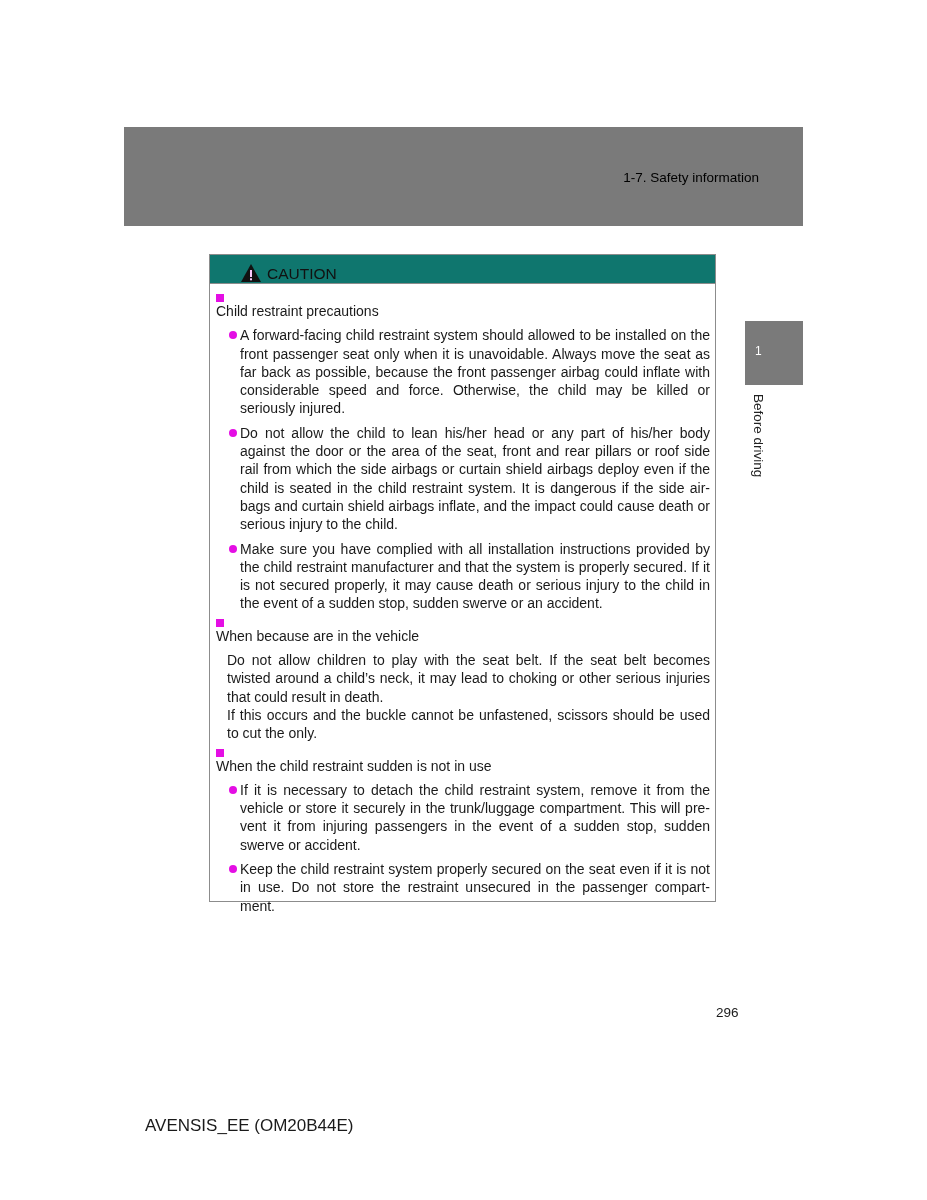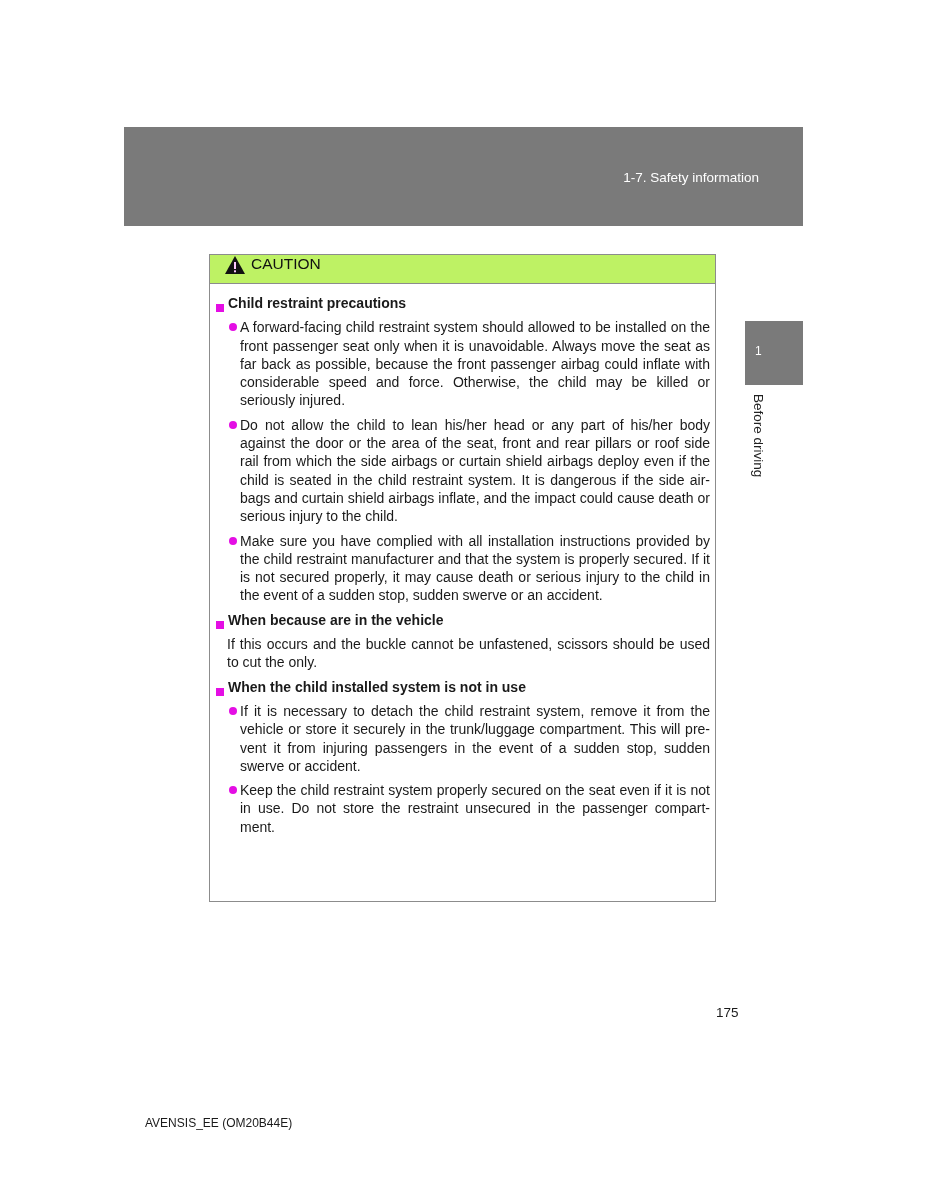--- a/index.html
+++ b/index.html
@@ -7,7 +7,7 @@
          font-family:"Liberation Sans", sans-serif; color:#1a1a1a; }
   .header-band { position:absolute; left:124px; top:127px; width:679px; height:99px;
                  background:#7a7a7a; }
-  .header-title { position:absolute; right:44px; top:43px; color:#ffffff; font-size:13.5px; }
+  .header-title { position:absolute; right:44px; top:43px; color:#000000; font-size:13.5px; }
   .side-tab { position:absolute; left:745px; top:321px; width:58px; height:64px; background:#7a7a7a; }
   .side-tab-num { position:absolute; left:10px; top:23px; color:#fff; font-size:12px; }
   .side-label { position:absolute; left:751px; top:394px; writing-mode:vertical-rl;

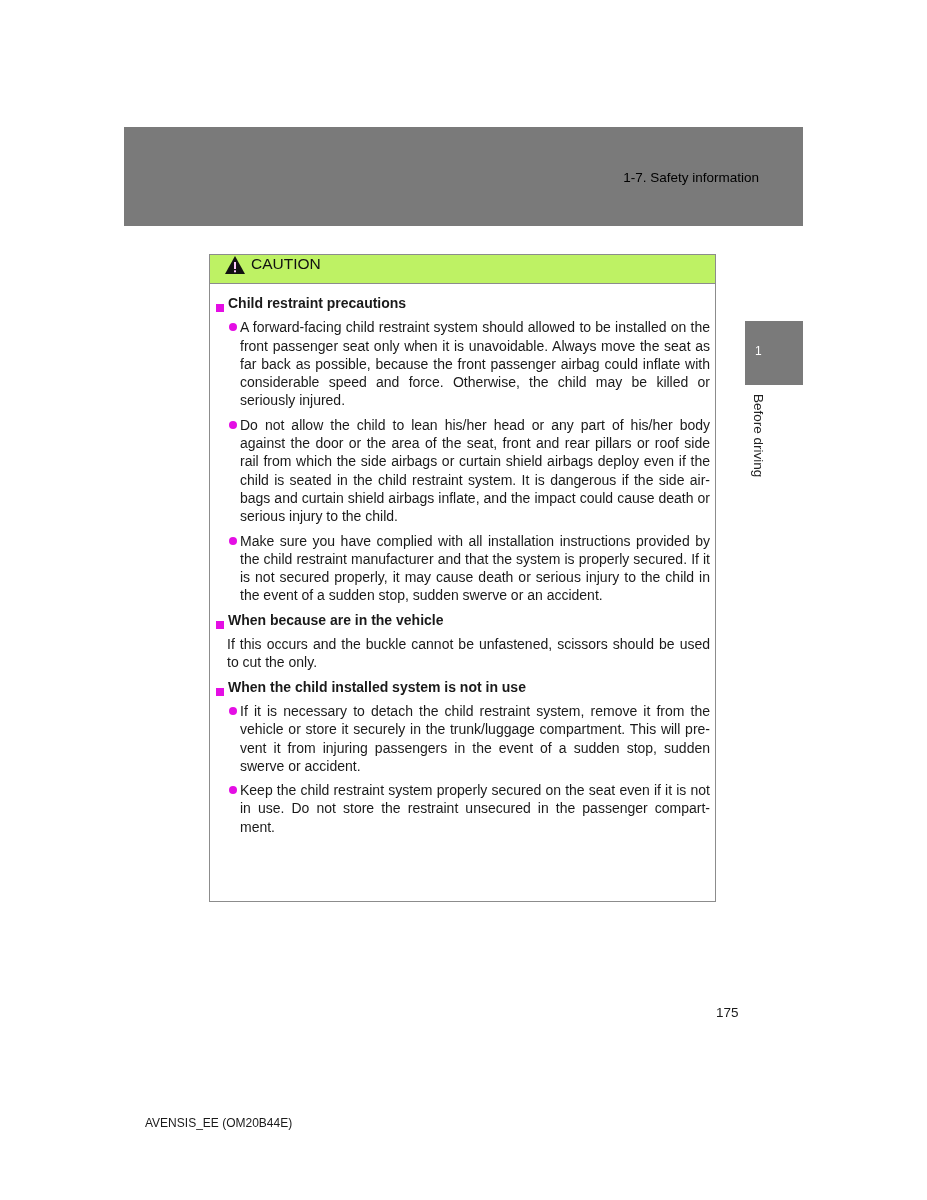--- a/index.html
+++ b/index.html
@@ -14,8 +14,8 @@
                 font-size:13.5px; color:#222; }
   .caution-box { position:absolute; left:209px; top:254px; width:507px; height:648px;
                  border:1px solid #8c8c8c; box-sizing:border-box; }
-  .caution-head { height:28px; background:#bef264; border-bottom:1px solid #8c8c8c;
-                  display:flex; align-items:flex-start; padding-left:14px; }
+  .caution-head { height:28px; background:#0f766e; border-bottom:1px solid #8c8c8c;
+                  display:flex; align-items:flex-end; padding-left:30px; }
   .caution-head svg { width:22px; height:20px; margin-right:5px; }
   .caution-title { font-size:15.5px; color:#111; }
   .caution-body { padding:10px 5px 0 6px; font-size:14px; line-height:18.3px; }

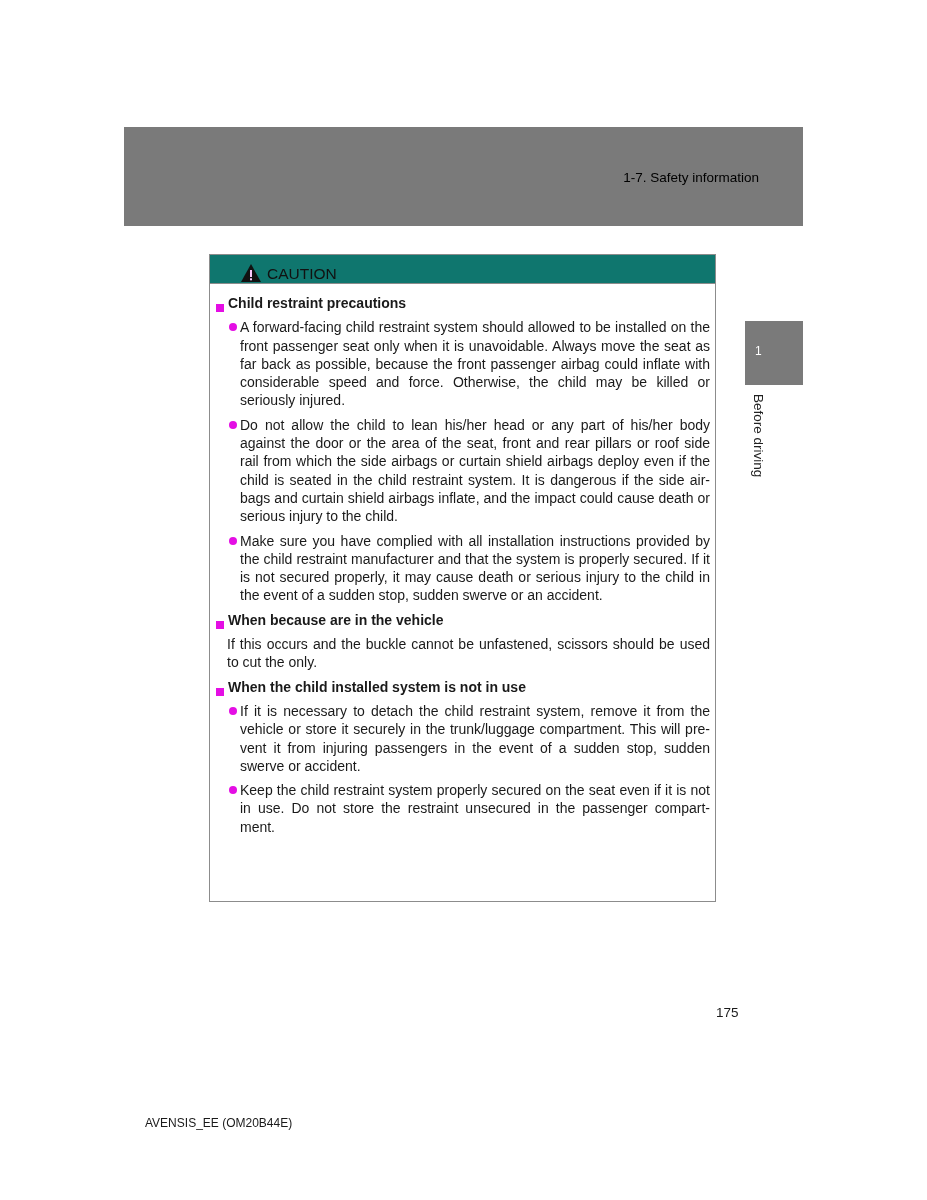--- a/index.html
+++ b/index.html
@@ -19,7 +19,7 @@
   .caution-head svg { width:22px; height:20px; margin-right:5px; }
   .caution-title { font-size:15.5px; color:#111; }
   .caution-body { padding:10px 5px 0 6px; font-size:14px; line-height:18.3px; }
-  .sec-head { display:flex; align-items:flex-end; font-weight:bold; margin-bottom:6px; }
+  .sec-head { display:flex; align-items:flex-start; font-weight:normal; margin-bottom:6px;flex-direction:column; }
   .sec-head .sq { width:8px; height:8px; background:#e40ee4; margin-right:4px; flex:none; }
   .bullet { position:relative; padding-left:24px; text-align:justify; margin-bottom:6px; }
   .bullet .dot { position:absolute; left:13px; top:5px; width:8px; height:8px; border-radius:50%;

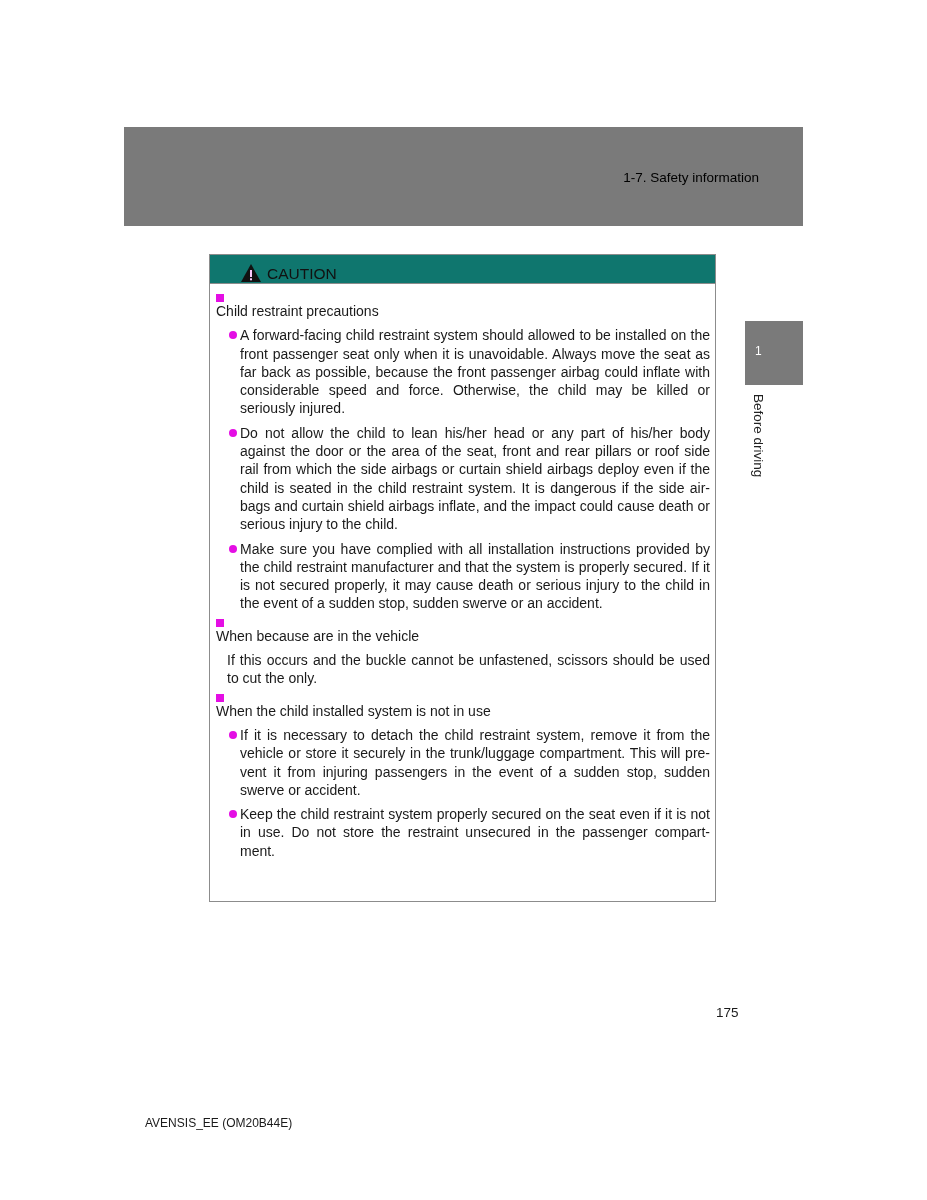--- a/index.html
+++ b/index.html
@@ -63,6 +63,7 @@
       <span class="sq"></span>
       <span>When because are in the vehicle</span>
     </div>
+    <div class="para" style="margin-bottom:0">Do not allow children to play with the seat belt. If the seat belt becomes twisted around a child’s neck, it may lead to choking or other serious injuries that could result in death.</div>
     <div class="para">If this occurs and the buckle cannot be unfastened, scissors should be used to cut the only.</div>
 
     <div class="sec-head">

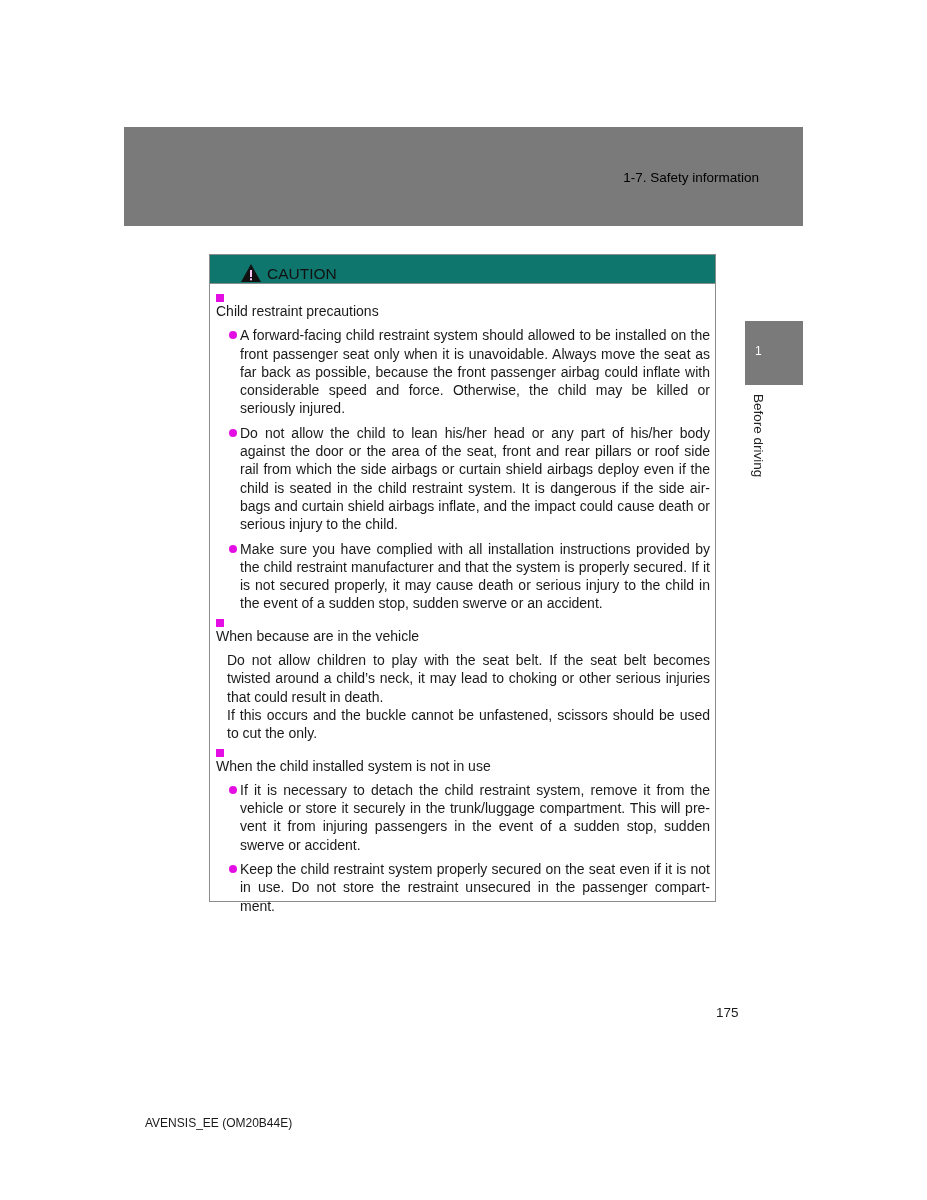--- a/index.html
+++ b/index.html
@@ -68,7 +68,7 @@
 
     <div class="sec-head">
       <span class="sq"></span>
-      <span>When the child installed system is not in use</span>
+      <span>When the child restraint sudden is not in use</span>
     </div>
     <div class="bullet"><span class="dot"></span><span>If it is necessary to detach the child restraint system, remove it from the vehicle or store it securely in the trunk/luggage compartment. This will pre-vent it from injuring passengers in the event of a sudden stop, sudden swerve or accident.</span></div>
     <div class="bullet"><span class="dot"></span><span>Keep the child restraint system properly secured on the seat even if it is not in use. Do not store the restraint unsecured in the passenger compart-ment.</span></div>

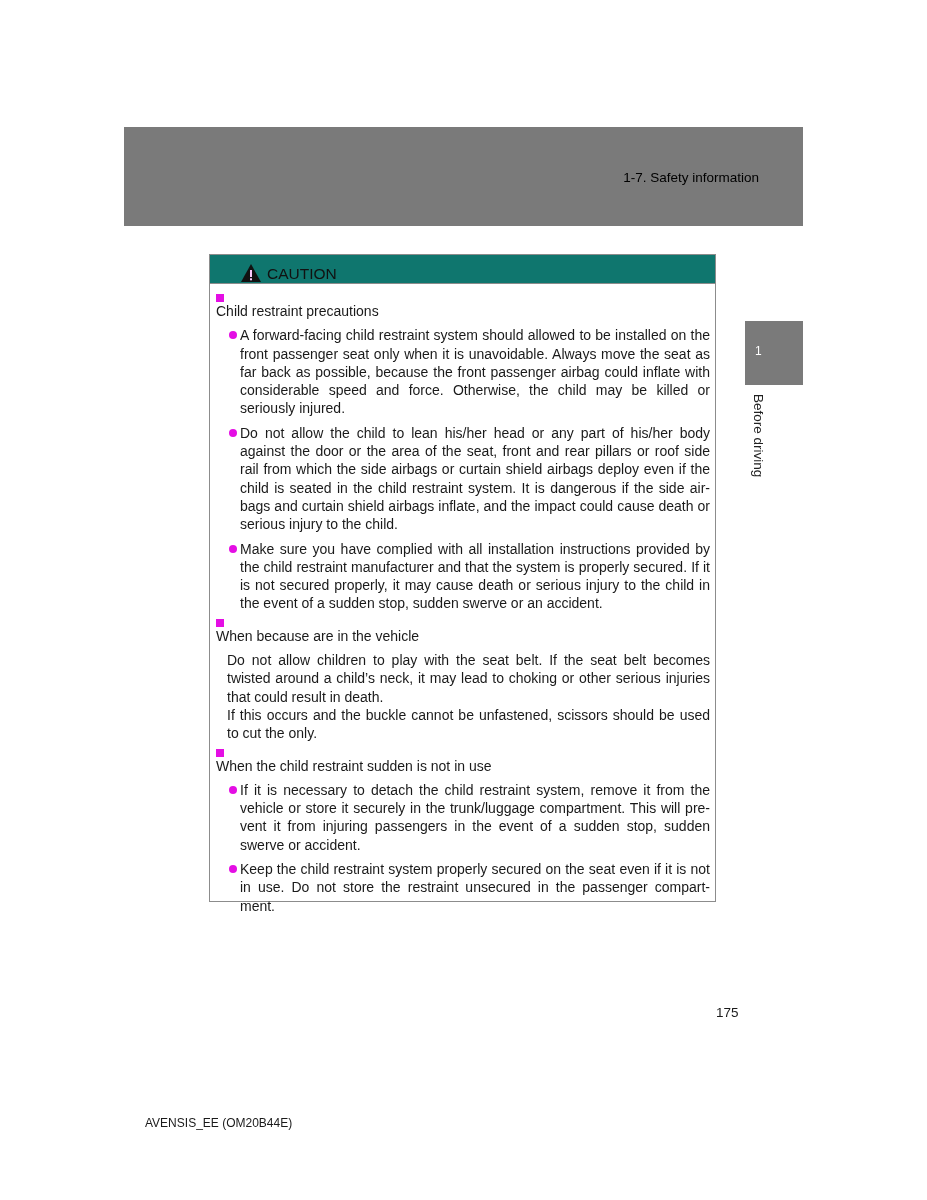--- a/index.html
+++ b/index.html
@@ -75,7 +75,7 @@
   </div>
 </div>
 
-<div class="page-number">175</div>
+<div class="page-number">296</div>
 <div class="footer-code">AVENSIS_EE (OM20B44E)</div>
 
 </body></html>

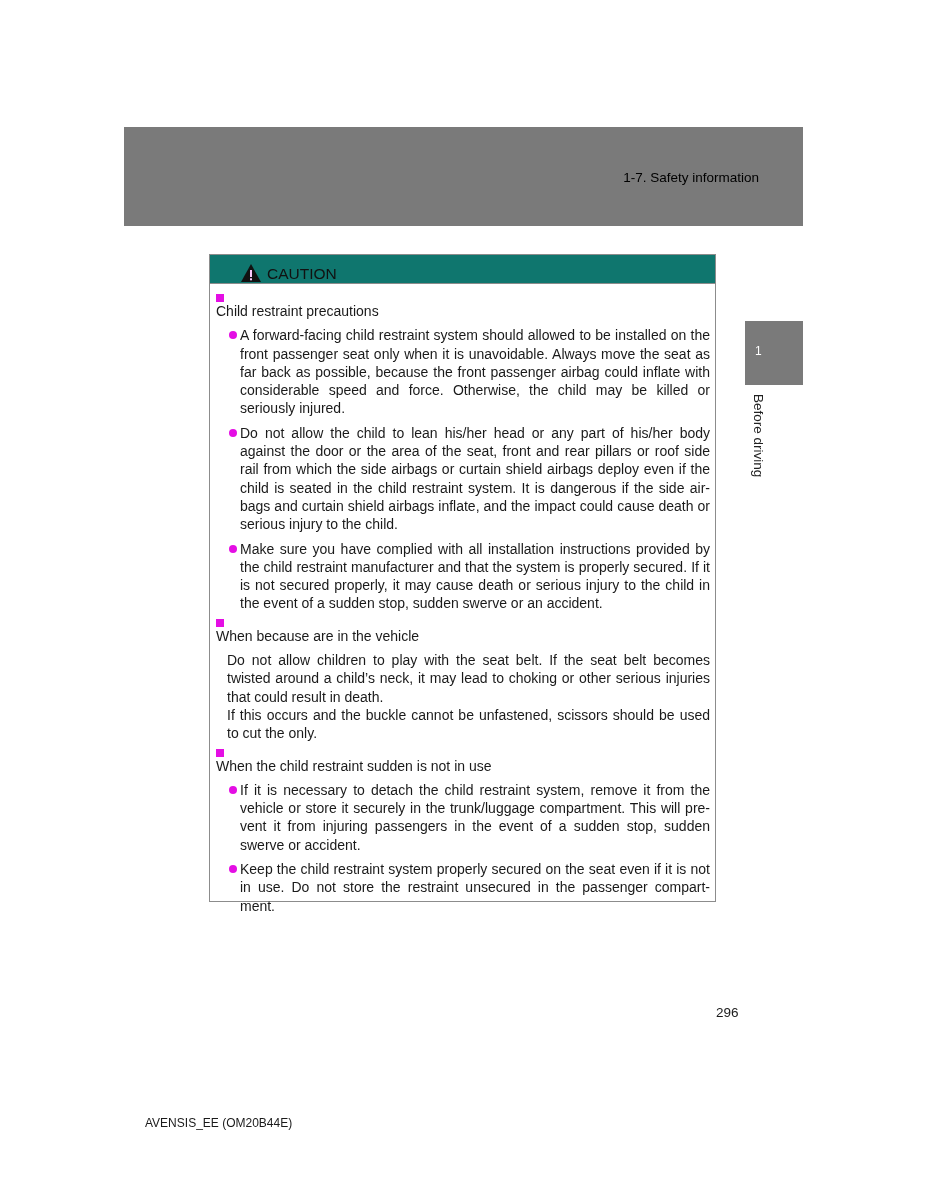--- a/index.html
+++ b/index.html
@@ -26,7 +26,7 @@
                  background:#e40ee4; }
   .para { padding-left:11px; text-align:justify; margin-bottom:6px; }
   .page-number { position:absolute; left:716px; top:1005px; font-size:13.5px; }
-  .footer-code { position:absolute; left:145px; top:1116px; font-size:12px; }
+  .footer-code { position:absolute; left:145px; top:1116px; font-size:17px; }
 </style>
 </head>
 <body>

